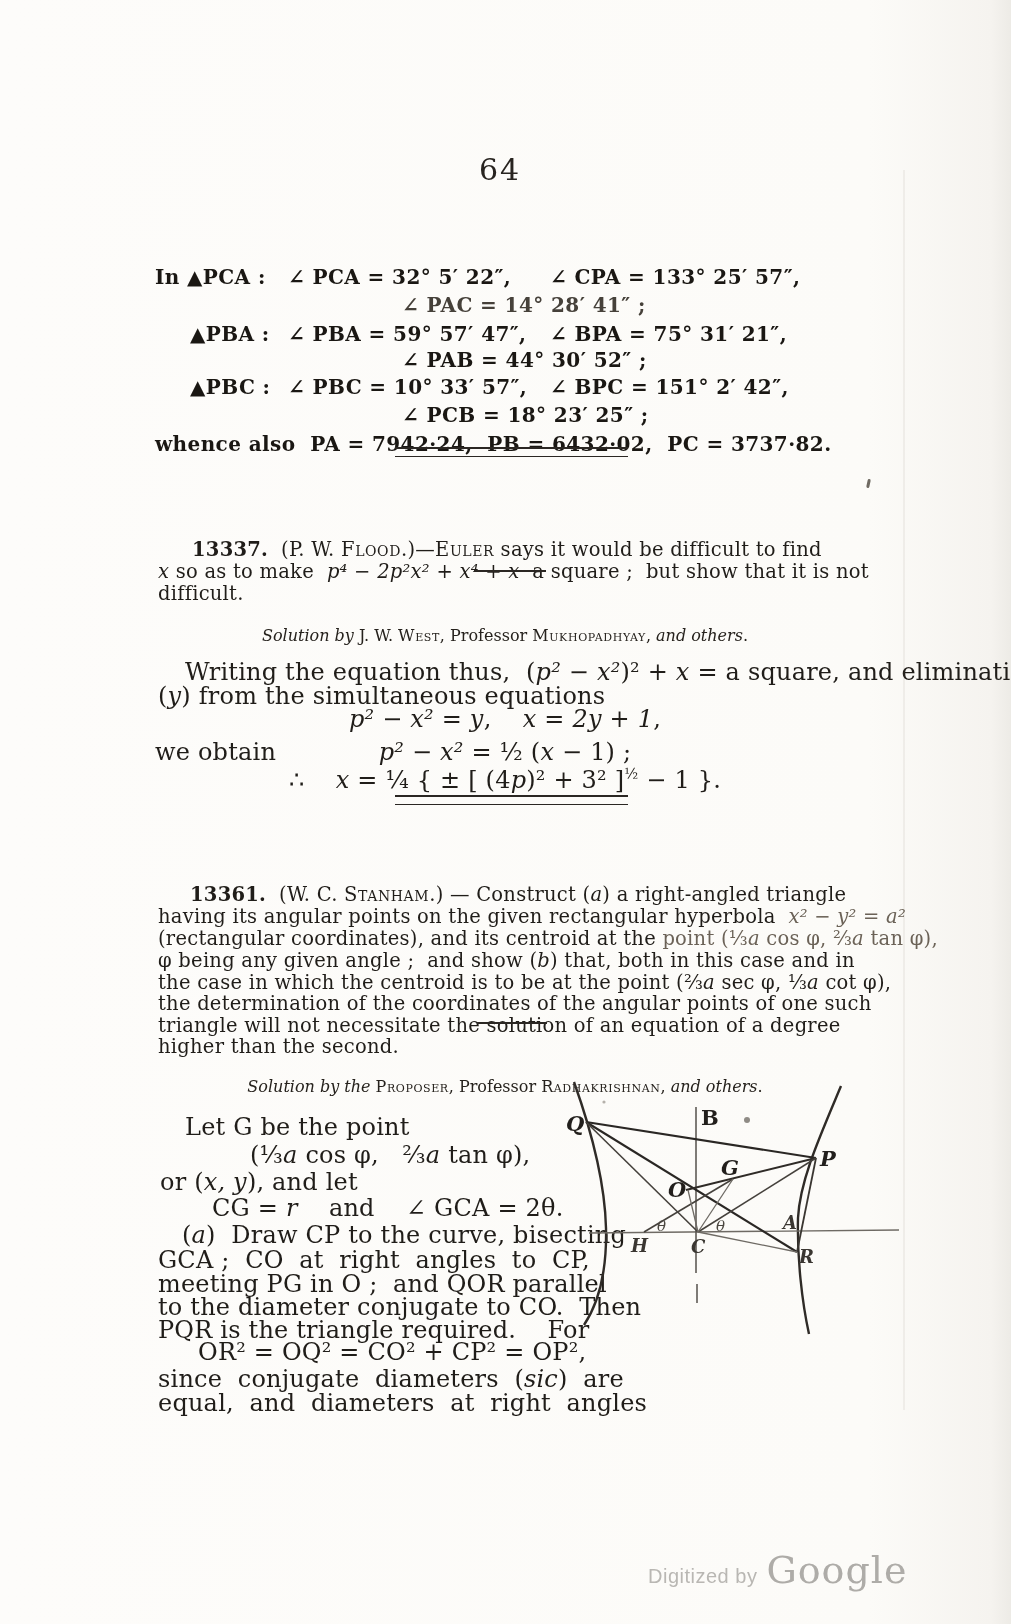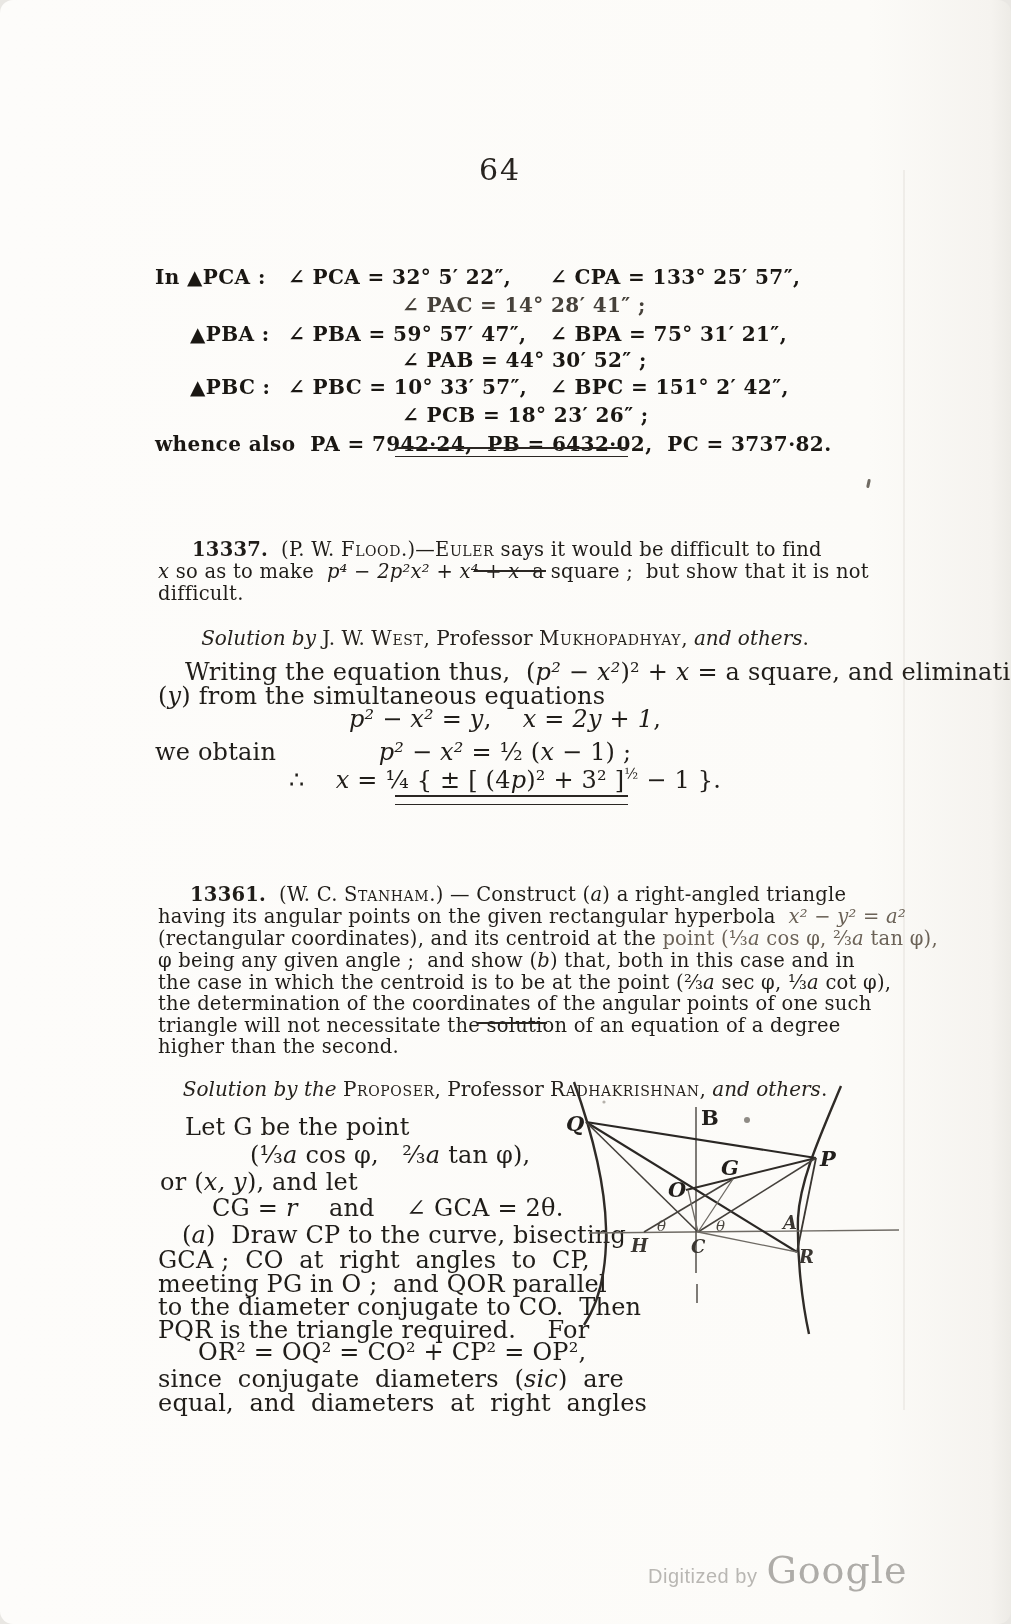--- a/index.html
+++ b/index.html
@@ -6,7 +6,7 @@
   .page{
     position:relative;width:1011px;height:1624px;margin:0 auto;overflow:hidden;
     background:linear-gradient(90deg,#fdfcfa 0%,#fcfbf8 86%,#f5f3ef 98%,#edebe6 100%);
-    font-family:"DejaVu Serif","Liberation Serif",serif;color:#201d19;border-radius:13px;
+    font-family:"DejaVu Serif","Liberation Serif",serif;color:#201d19;
   }
   .ln{position:absolute;white-space:pre;line-height:1.18;margin-top:36px;}
   .tb{font-size:20px;font-weight:bold;color:#1a1713;letter-spacing:.4px;}

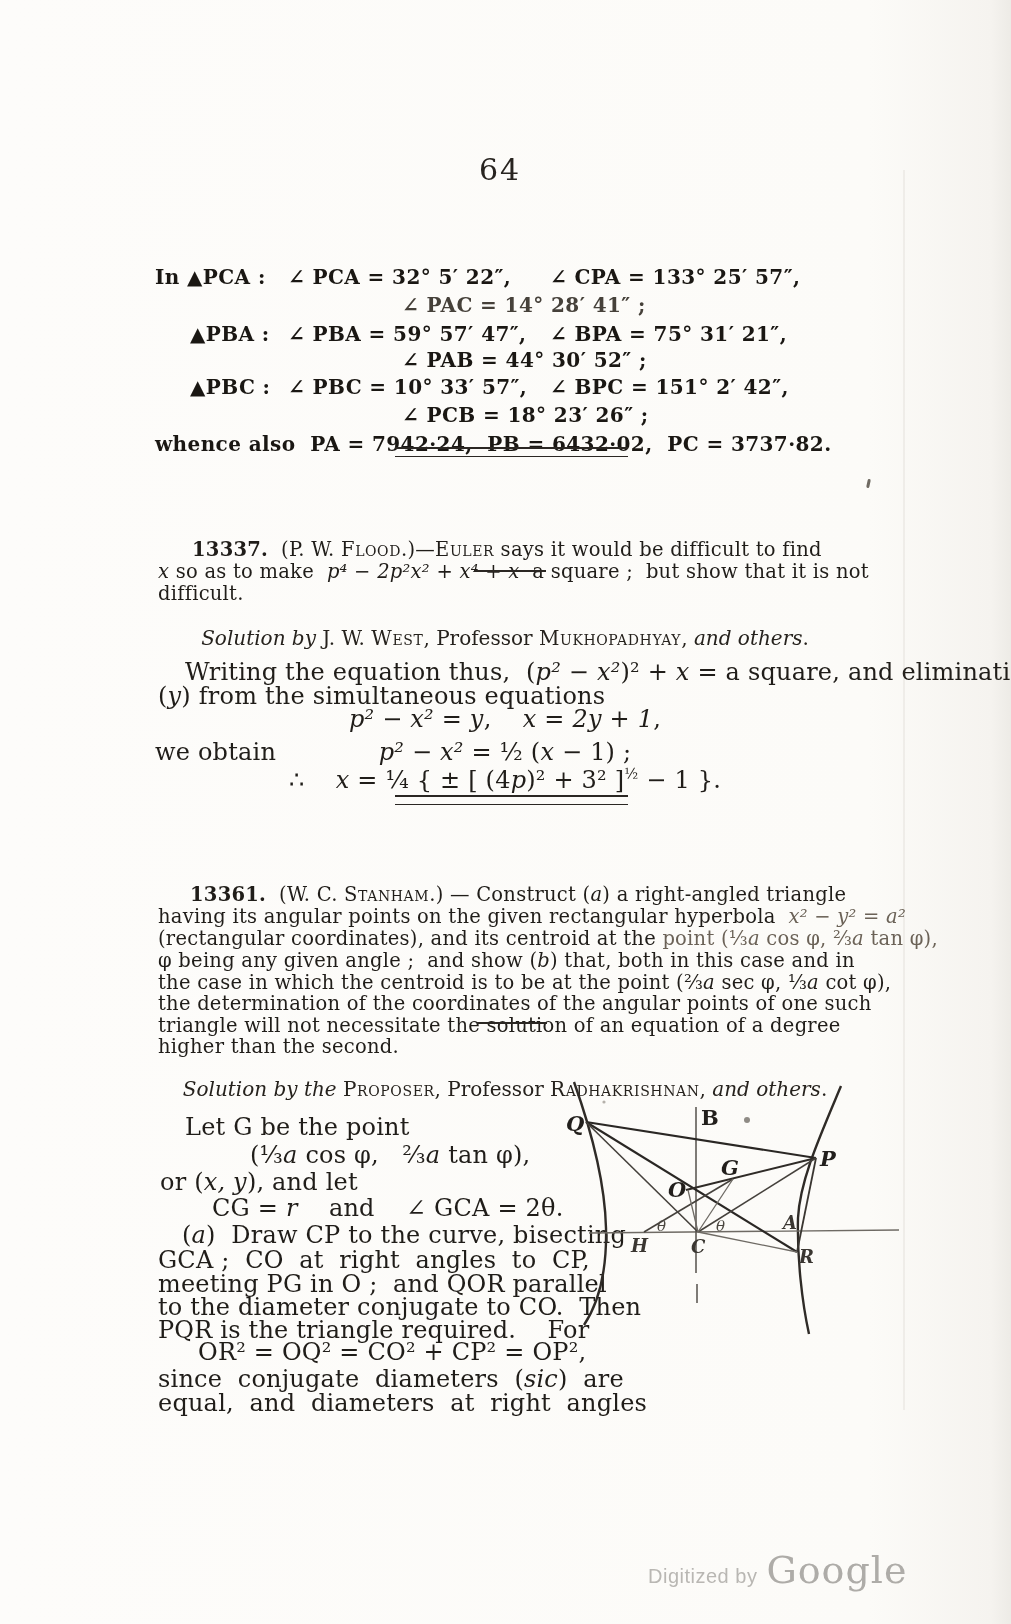--- a/index.html
+++ b/index.html
@@ -57,7 +57,7 @@
   <div class="ln tb" style="left:190px;top:340px">▲PBC :</div>
   <div class="ln tb" style="left:288px;top:340px">∠ PBC = 10° 33′ 57″,</div>
   <div class="ln tb" style="left:550px;top:340px">∠ BPC = 151° 2′ 42″,</div>
-  <div class="ln tb" style="left:402px;top:368px">∠ PCB = 18° 23′ 26″ ;</div>
+  <div class="ln tb" style="left:402px;top:368px">∠ PCB = 18° 23′ 25″ ;</div>
   <div class="ln tb" style="left:155px;top:397px">whence also  PA = 7942·24,  PB = 6432·02,  PC = 3737·82.</div>
 
   <div class="rule2" style="left:395px;top:447px;width:233px"></div>

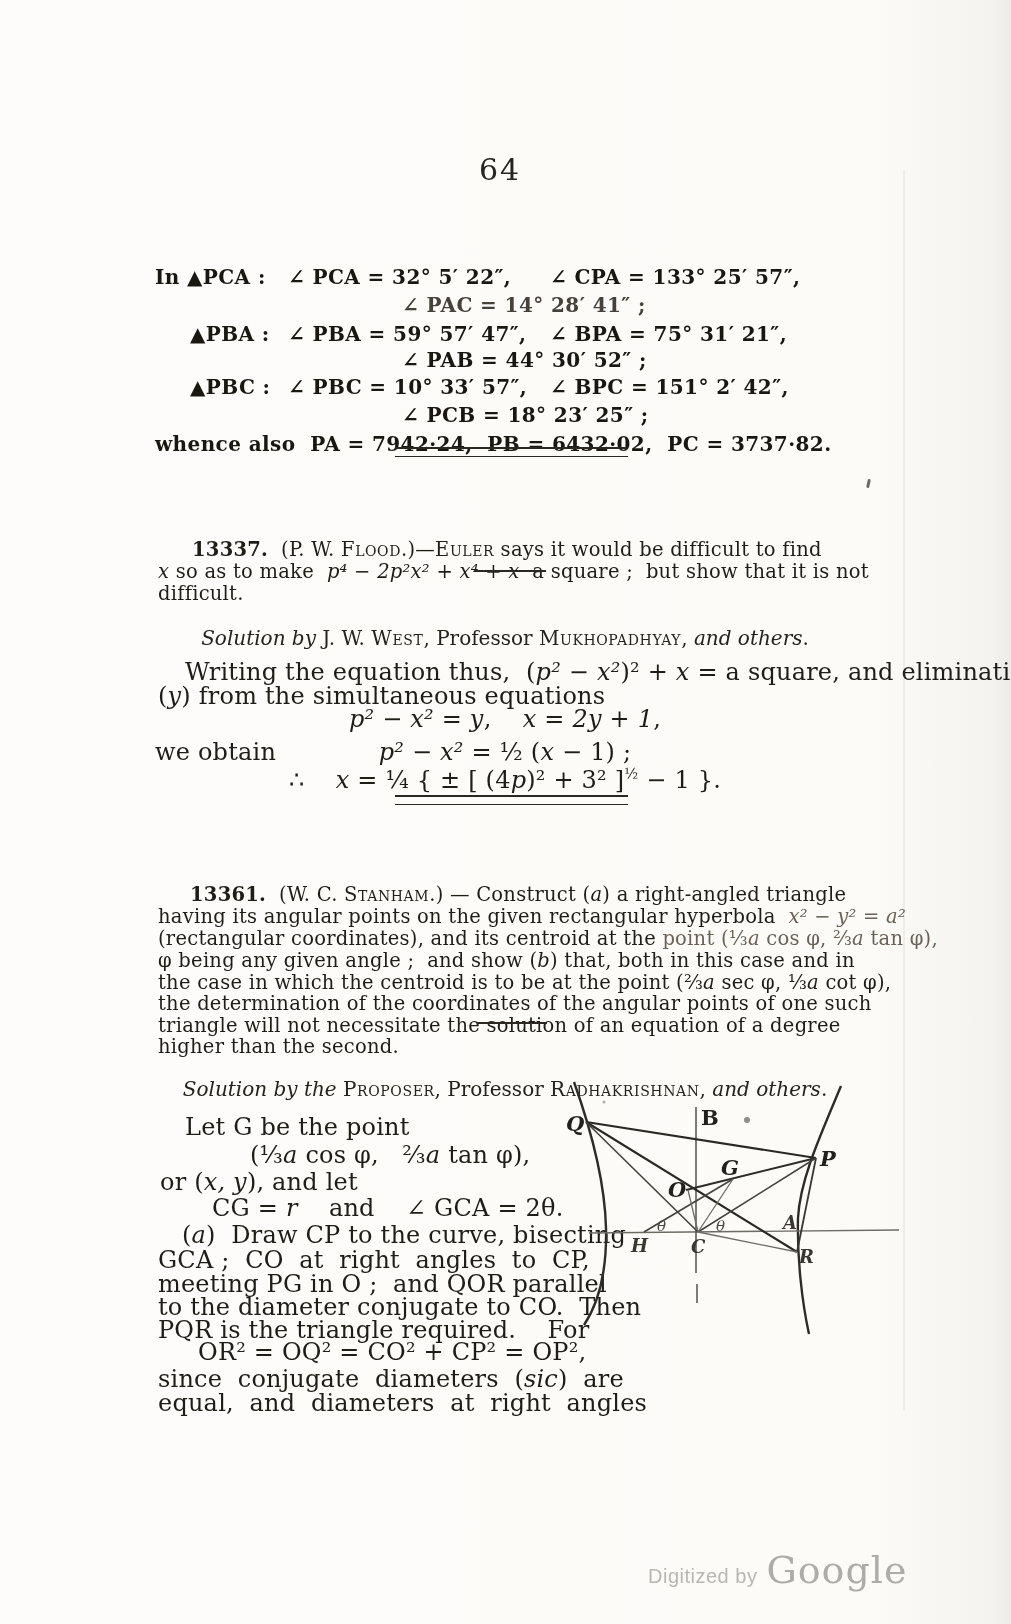--- a/index.html
+++ b/index.html
@@ -24,7 +24,7 @@
   .sc{font-variant:small-caps;letter-spacing:.6px;}
   .sup{vertical-align:super;font-size:.6em;line-height:0;}
   .fade{color:#6b6257;}
-  .byline{font-size:20px;color:#26221d;}
+  .byline{font-size:16px;color:#26221d;}
   .figure-svg{position:absolute;left:0;top:0;pointer-events:none;}
   .flbl{font-family:"DejaVu Serif","Liberation Serif",serif;font-weight:bold;font-style:italic;
         font-size:21px;fill:#221f1c;}

